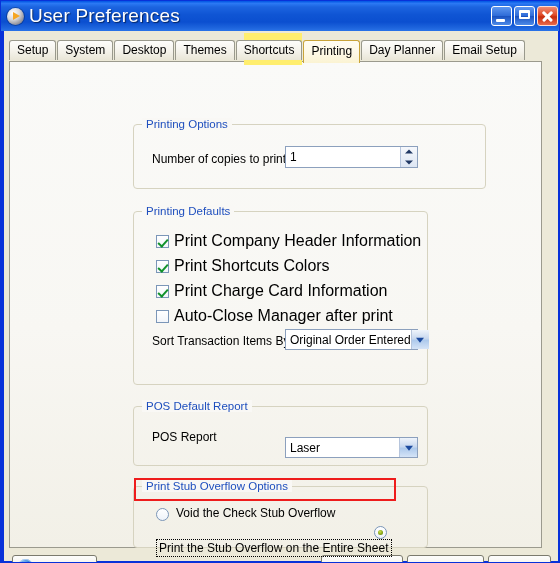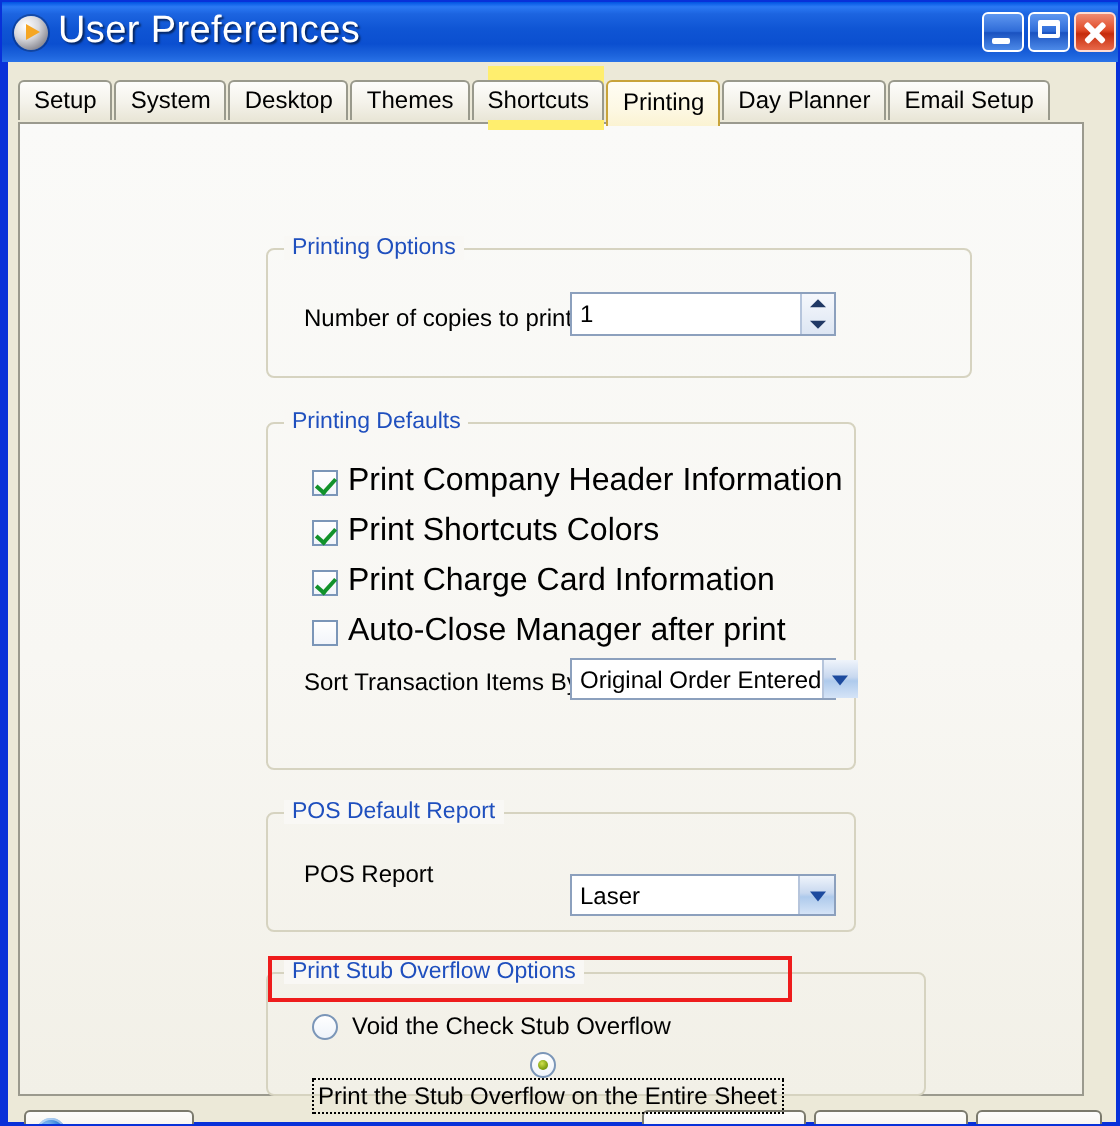--- a/index.html
+++ b/index.html
@@ -425,7 +425,7 @@
         </div>
       </div>
 
-      <div class="groupbox" style="left:123px; top:424px; width:330px; height:62px;padding-left:41px;">
+      <div class="groupbox" style="left:123px; top:424px; width:295px; height:62px;padding-left:41px;">
         <div class="gb-title">Print Stub Overflow Options</div>
 
         <div class="radio-row" style="left:22px; top:18px;">

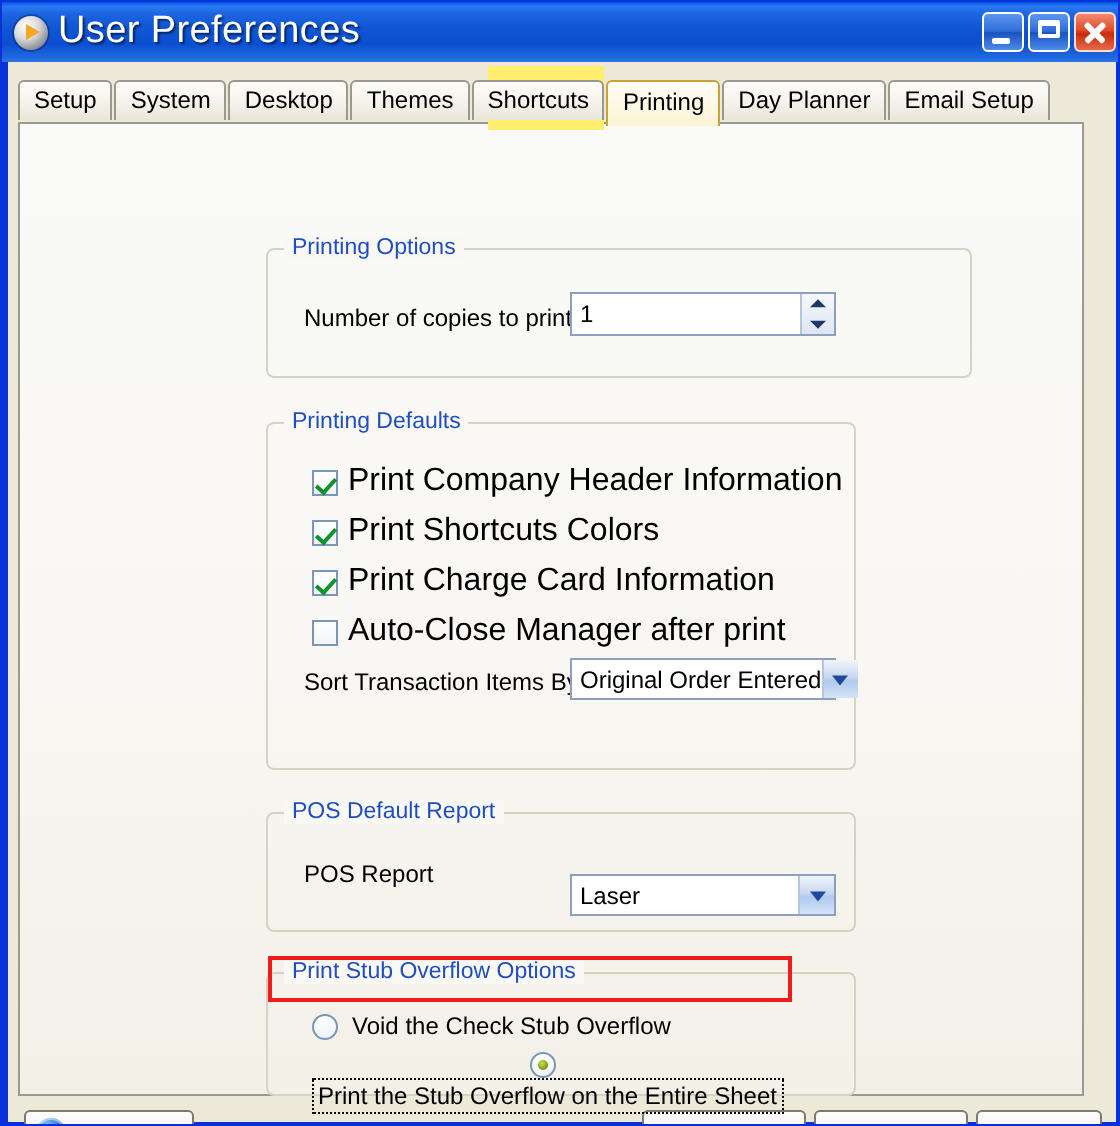--- a/index.html
+++ b/index.html
@@ -273,7 +273,7 @@
   .radio-row {
     position: absolute;
     display: flex;
-    align-items: center;
+    align-items: flex-end;
     white-space: nowrap;
   }
   .radio-circle {

